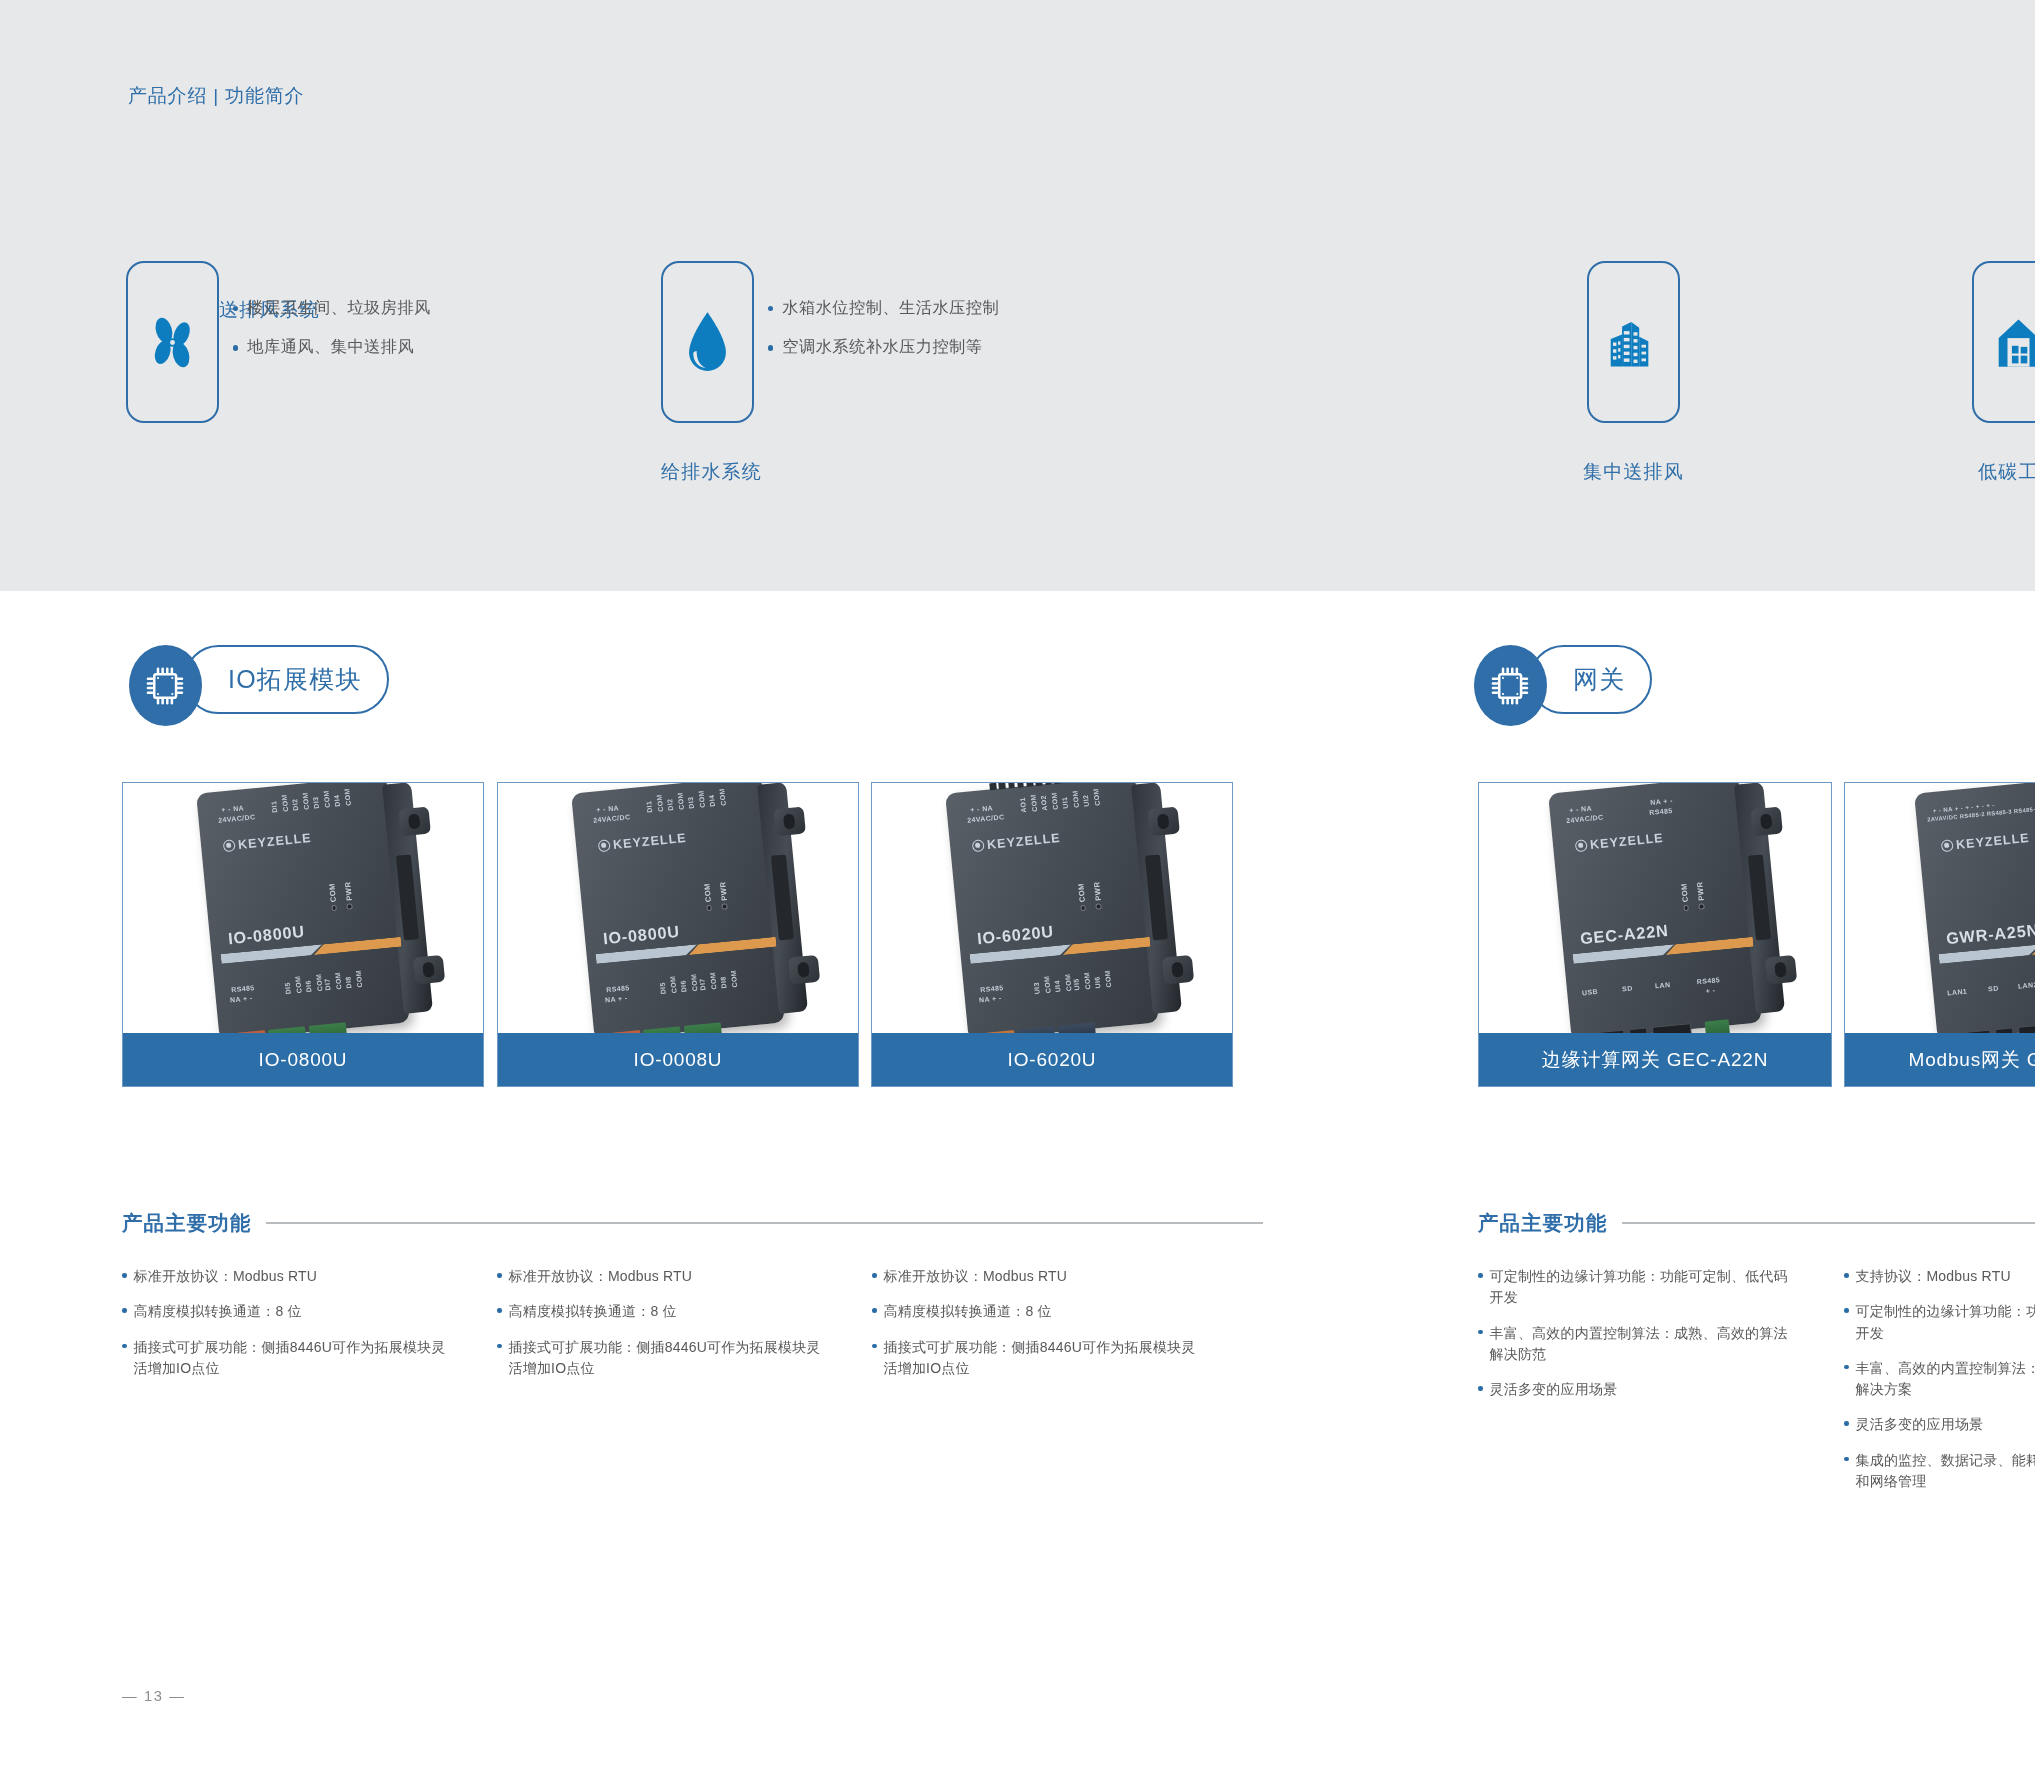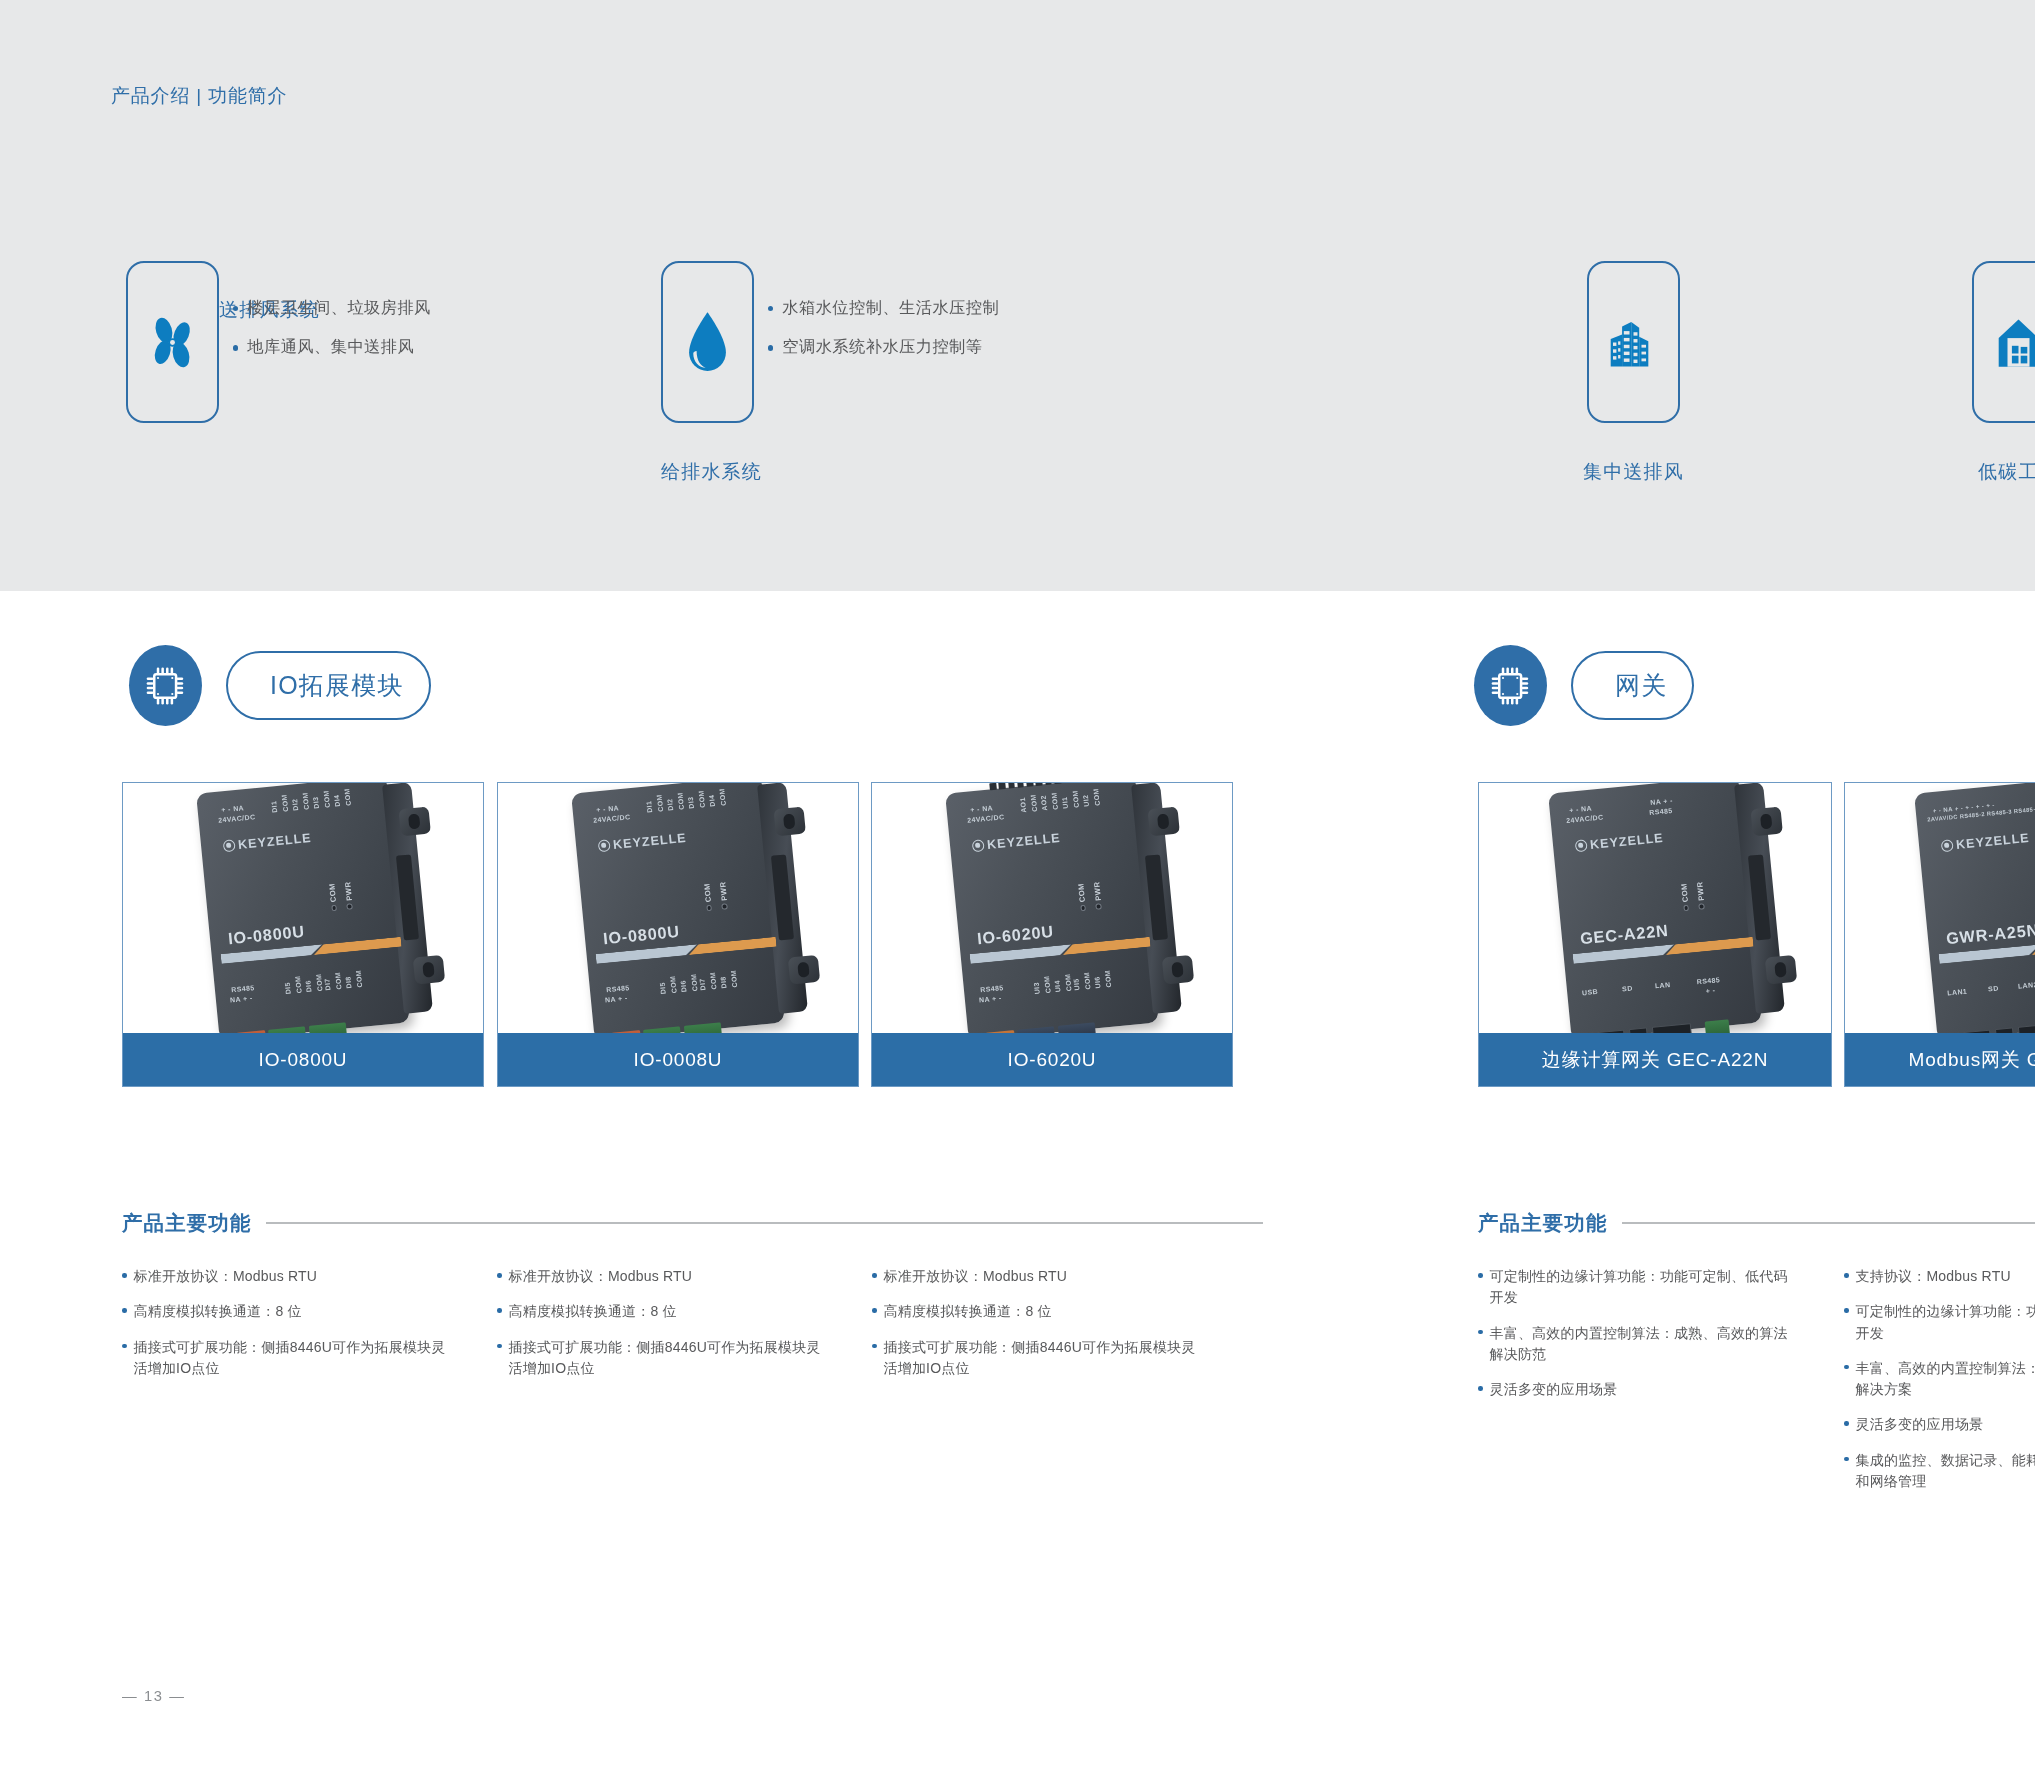--- a/index.html
+++ b/index.html
@@ -15,7 +15,7 @@
 
   
   .hdr{position:absolute;top:83px;font-size:19px;color:#2f6ea8;letter-spacing:0.8px;white-space:nowrap;}
-  .hdr-left{left:111px;}
+  .hdr-left{left:128px;}
 
   
   .scn{position:absolute;}

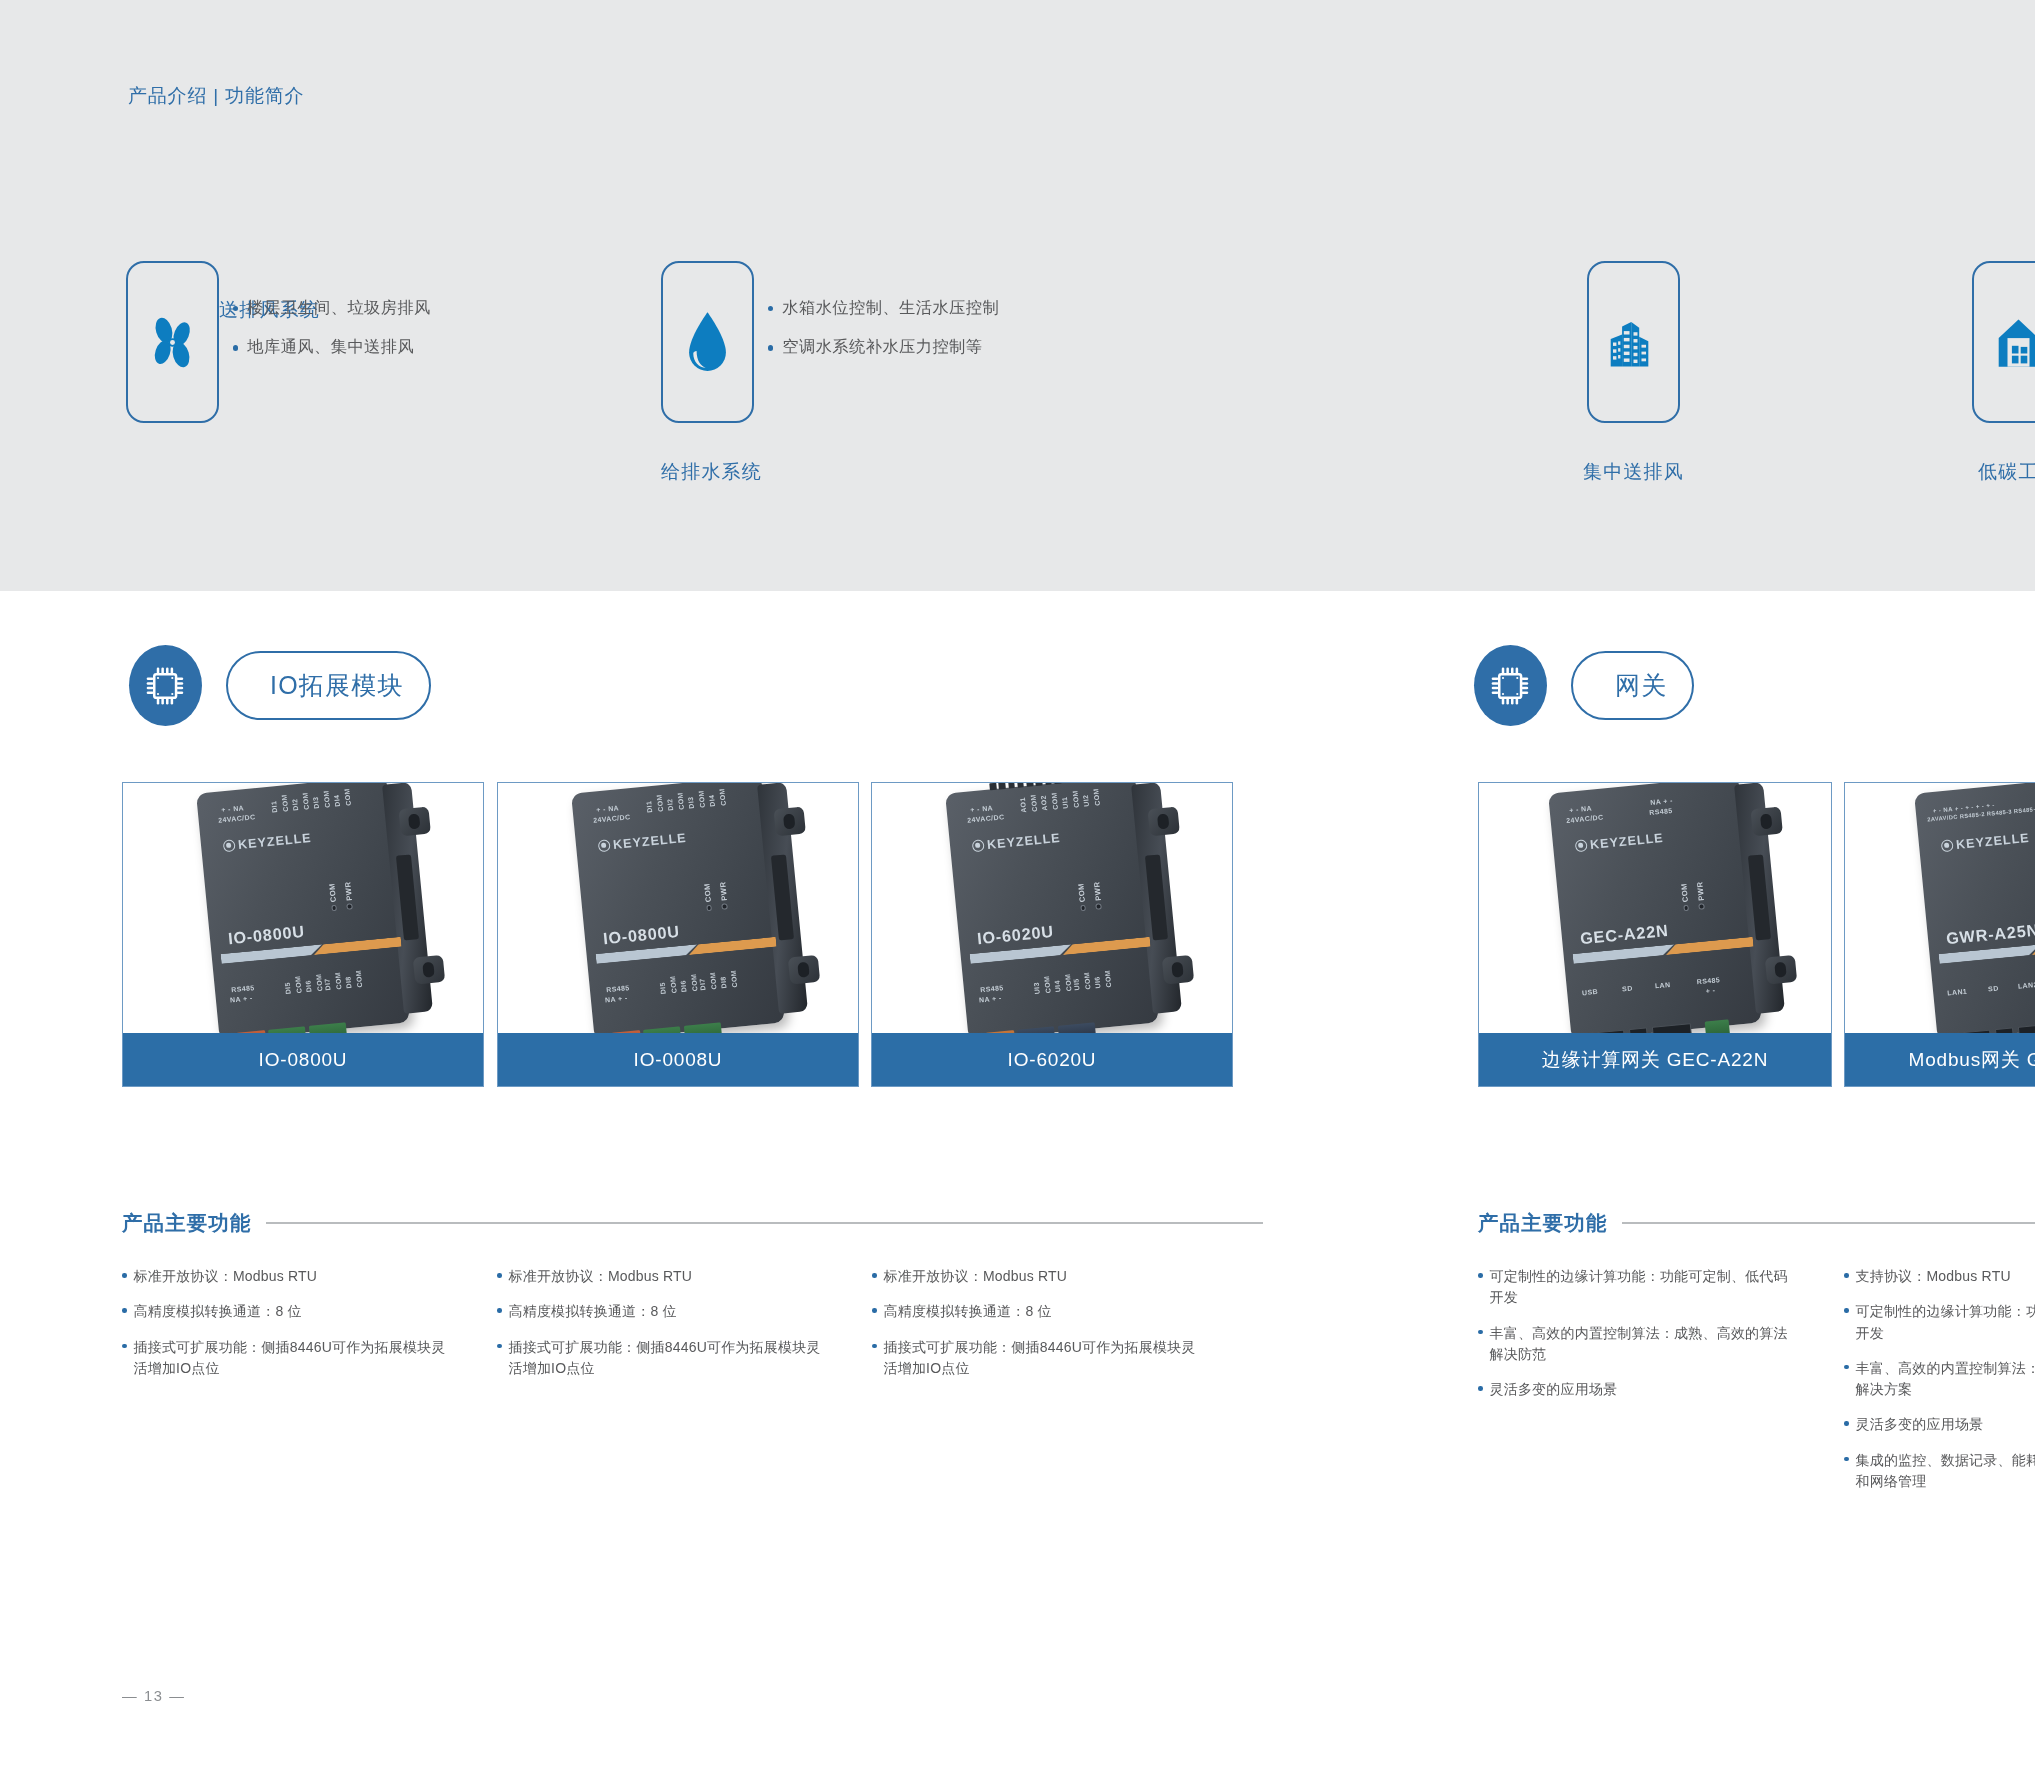--- a/index.html
+++ b/index.html
@@ -40,7 +40,7 @@
   .scn-center{display:flex;flex-direction:column;align-items:center;}
 
   
-  .badge{position:absolute;display:flex;align-items:center;gap:42px;}
+  .badge{position:absolute;display:flex;align-items:flex-start;}
   .badge .chip{
     width:73px;height:81px;border-radius:50%;background:#2f6ea8;
     display:flex;align-items:center;justify-content:center;position:relative;z-index:2;

